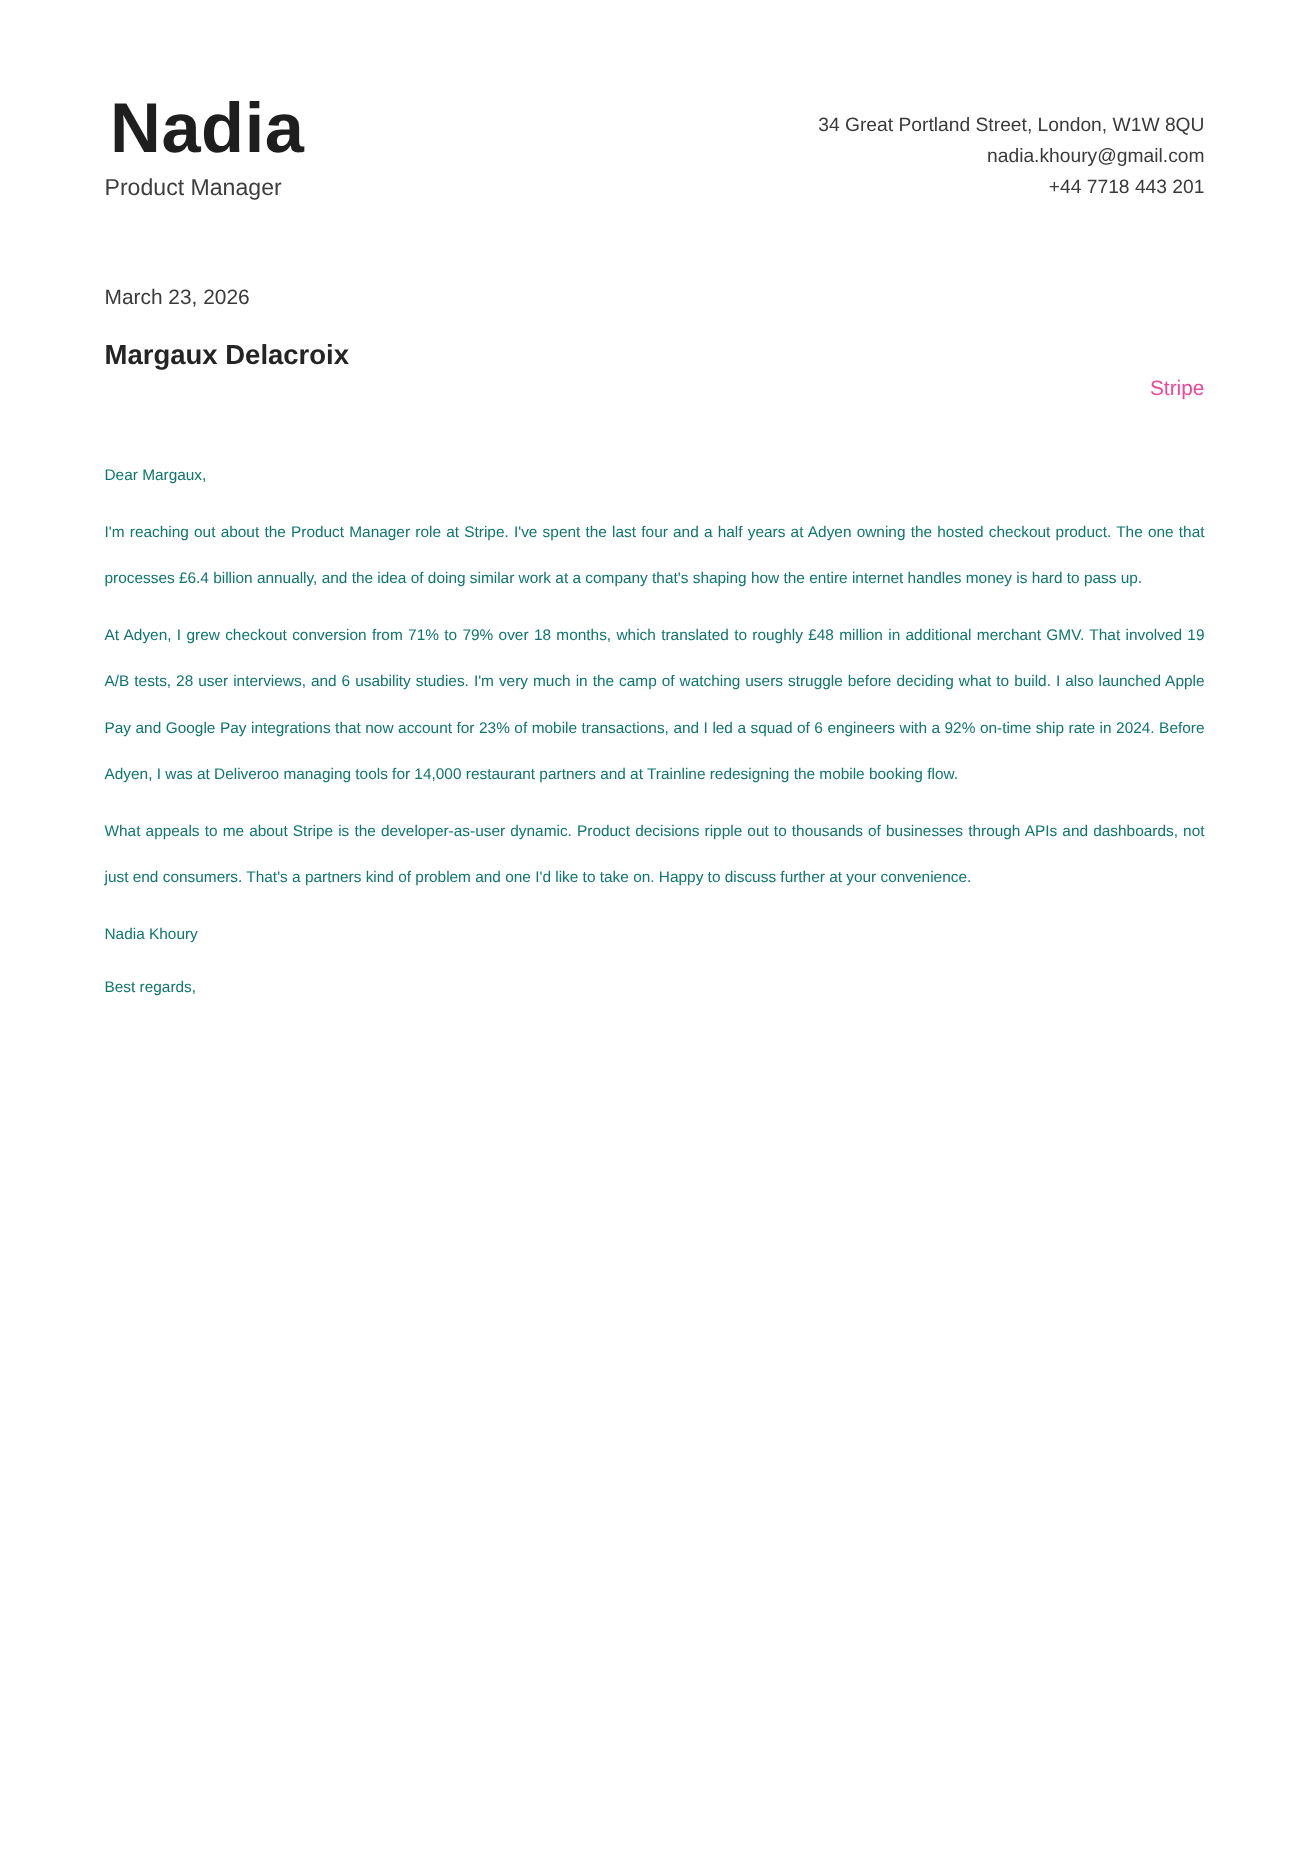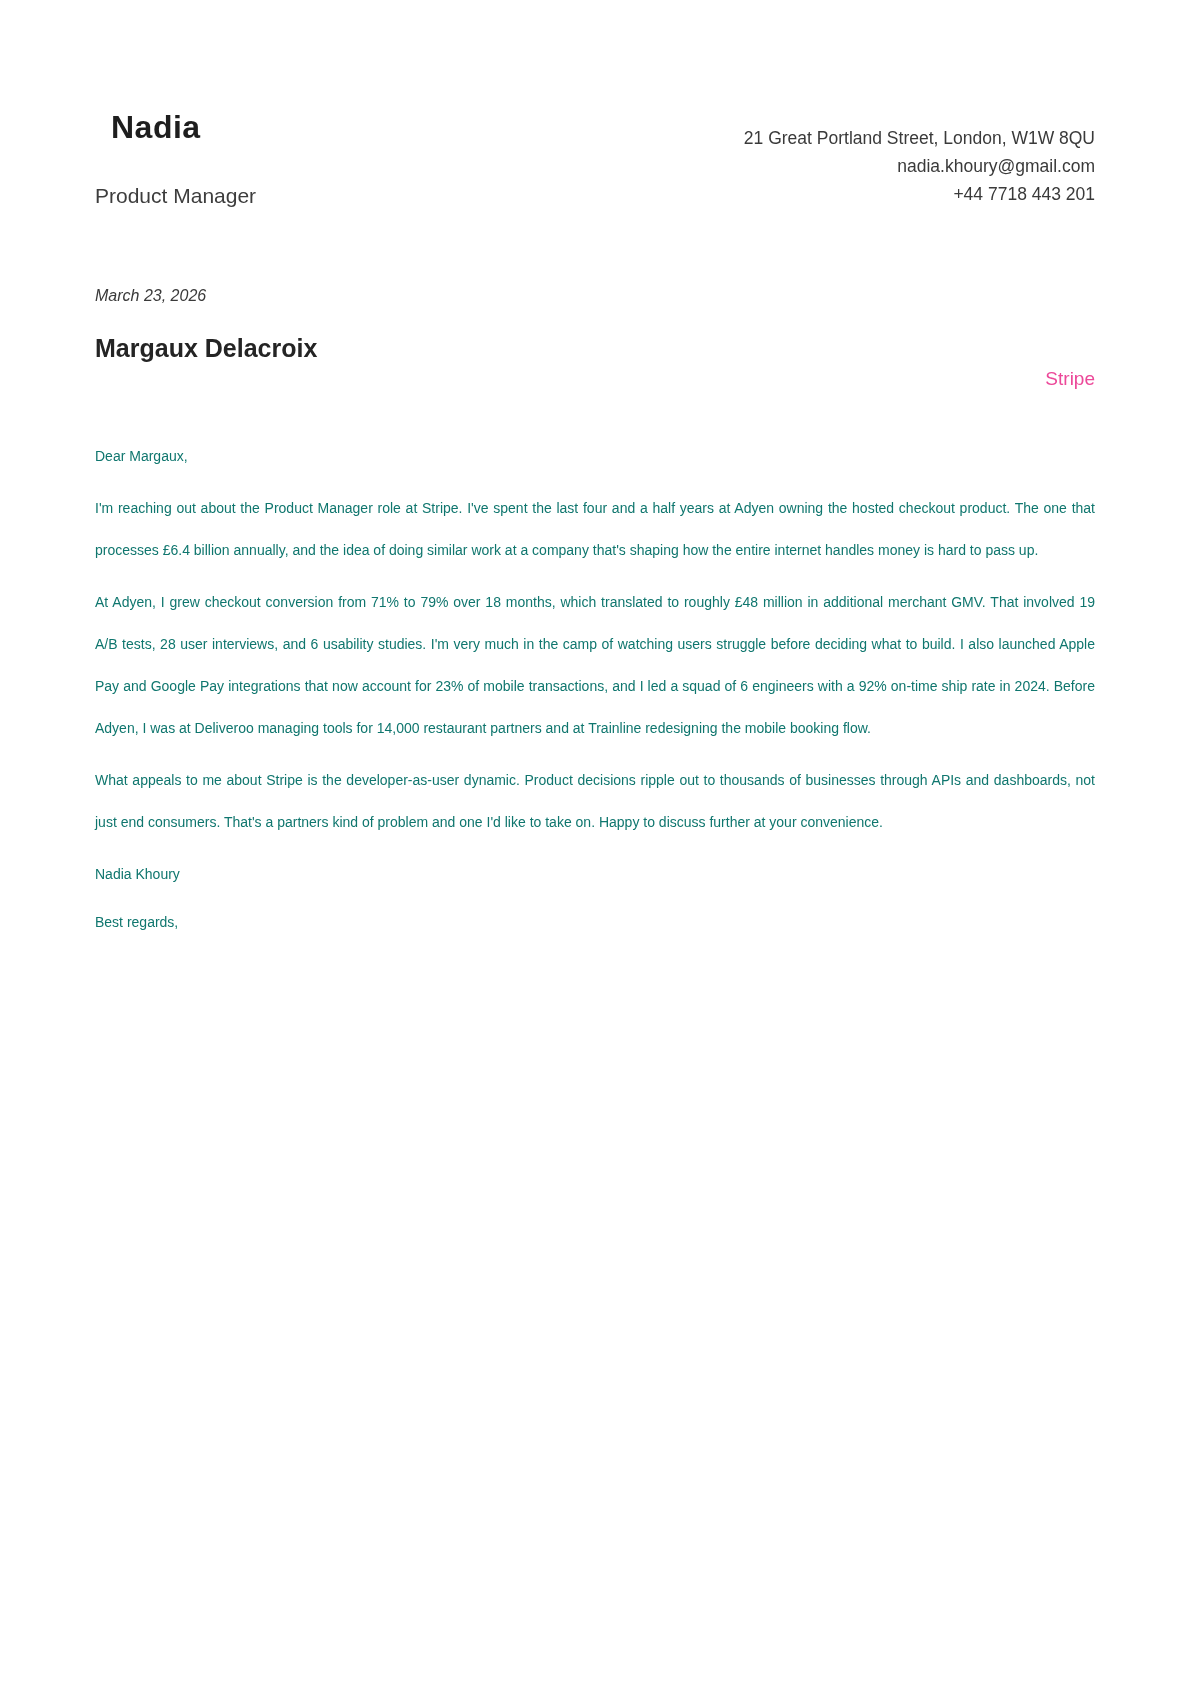--- a/index.html
+++ b/index.html
@@ -32,8 +32,8 @@
   }
   .identity { position: relative; z-index: 0; }
   .person-name {
-    margin: 16px;
-    font-size: 32px;
+    margin: 5px;
+    font-size: 64px;
     line-height: 66px;
     font-weight: 700;
     color: var(--heading-text);

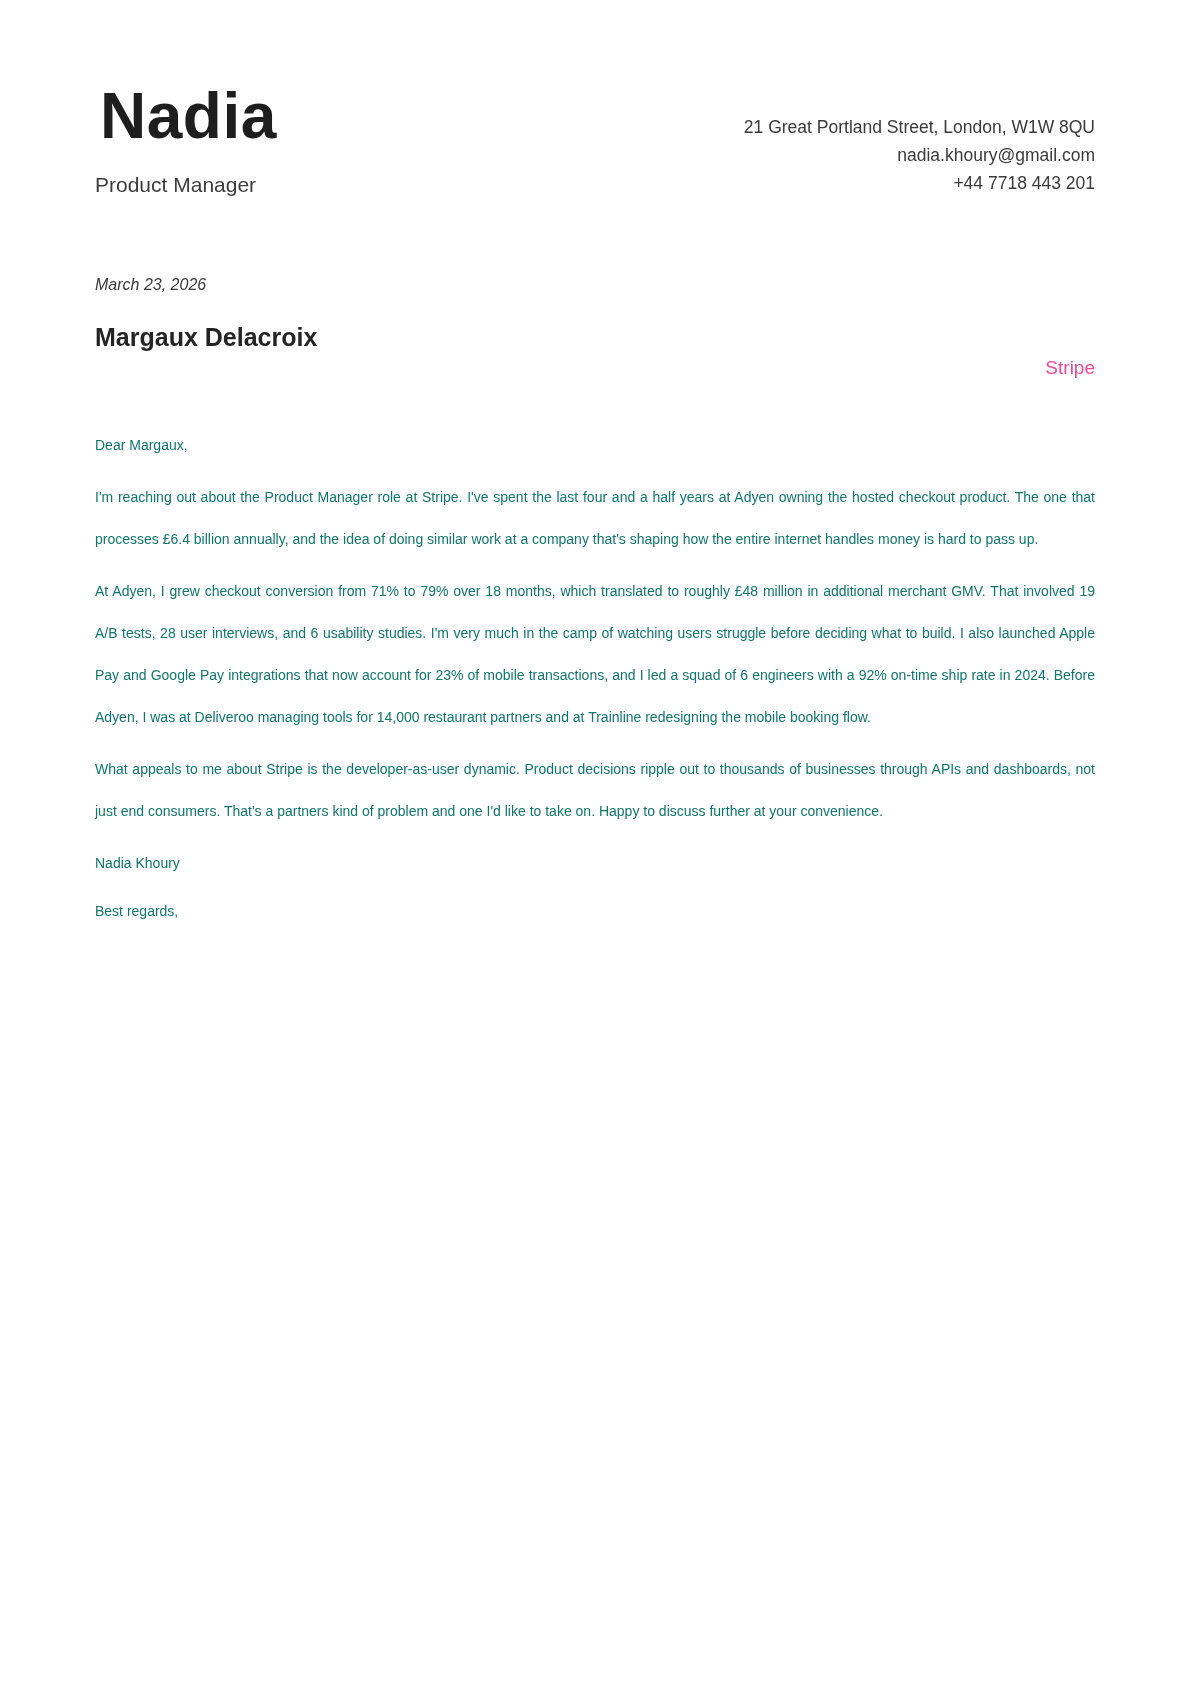--- a/index.html
+++ b/index.html
@@ -112,7 +112,7 @@
       <div class="job-title">Product Manager</div>
     </div>
     <div class="contact">
-      <div>21 Great Portland Street, London, W1W 8QU</div>
+      <div>34 Great Portland Street, London, W1W 8QU</div>
       <div>nadia.khoury@gmail.com</div>
       <div>+44 7718 443 201</div>
     </div>

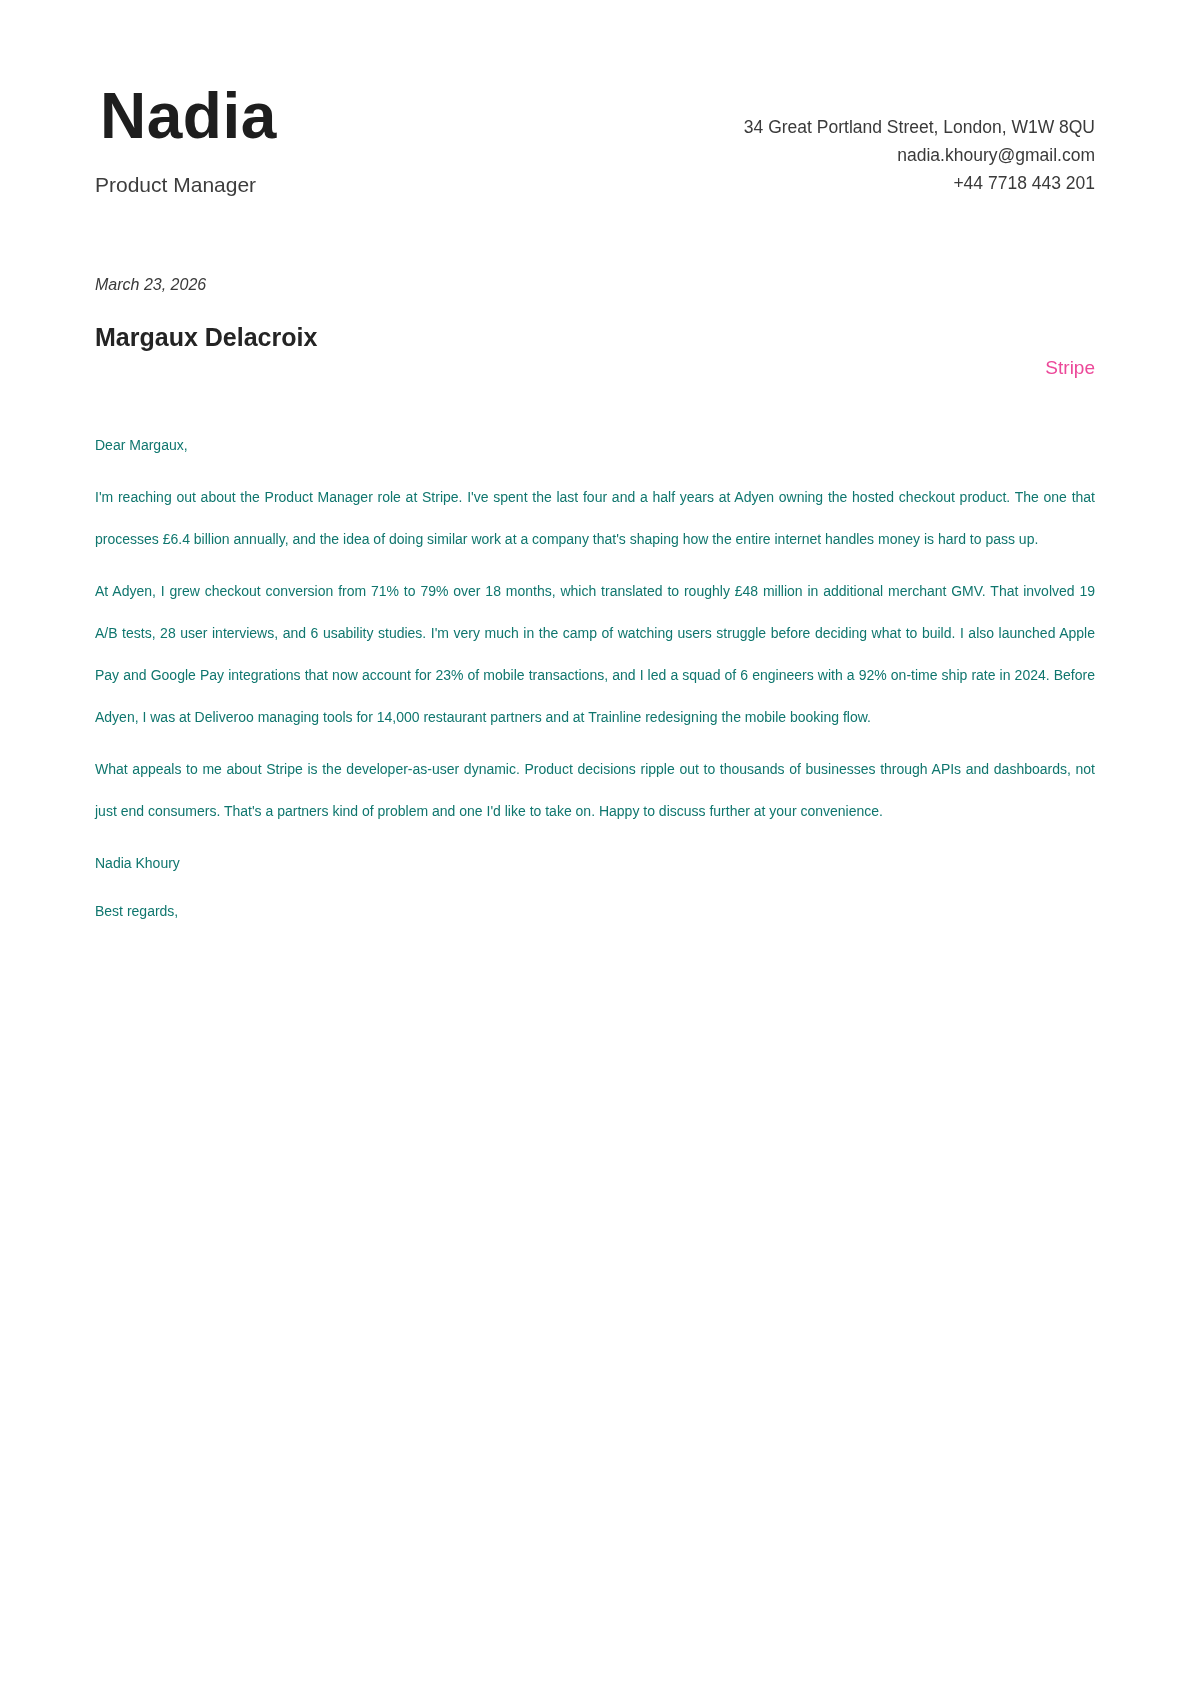--- a/index.html
+++ b/index.html
@@ -55,7 +55,7 @@
     z-index: -1;
   }
   .job-title {
-    margin-top: 23px;
+    margin-top: 9px;
     font-size: 21px;
     line-height: 26px;
     color: #3d3d3d;

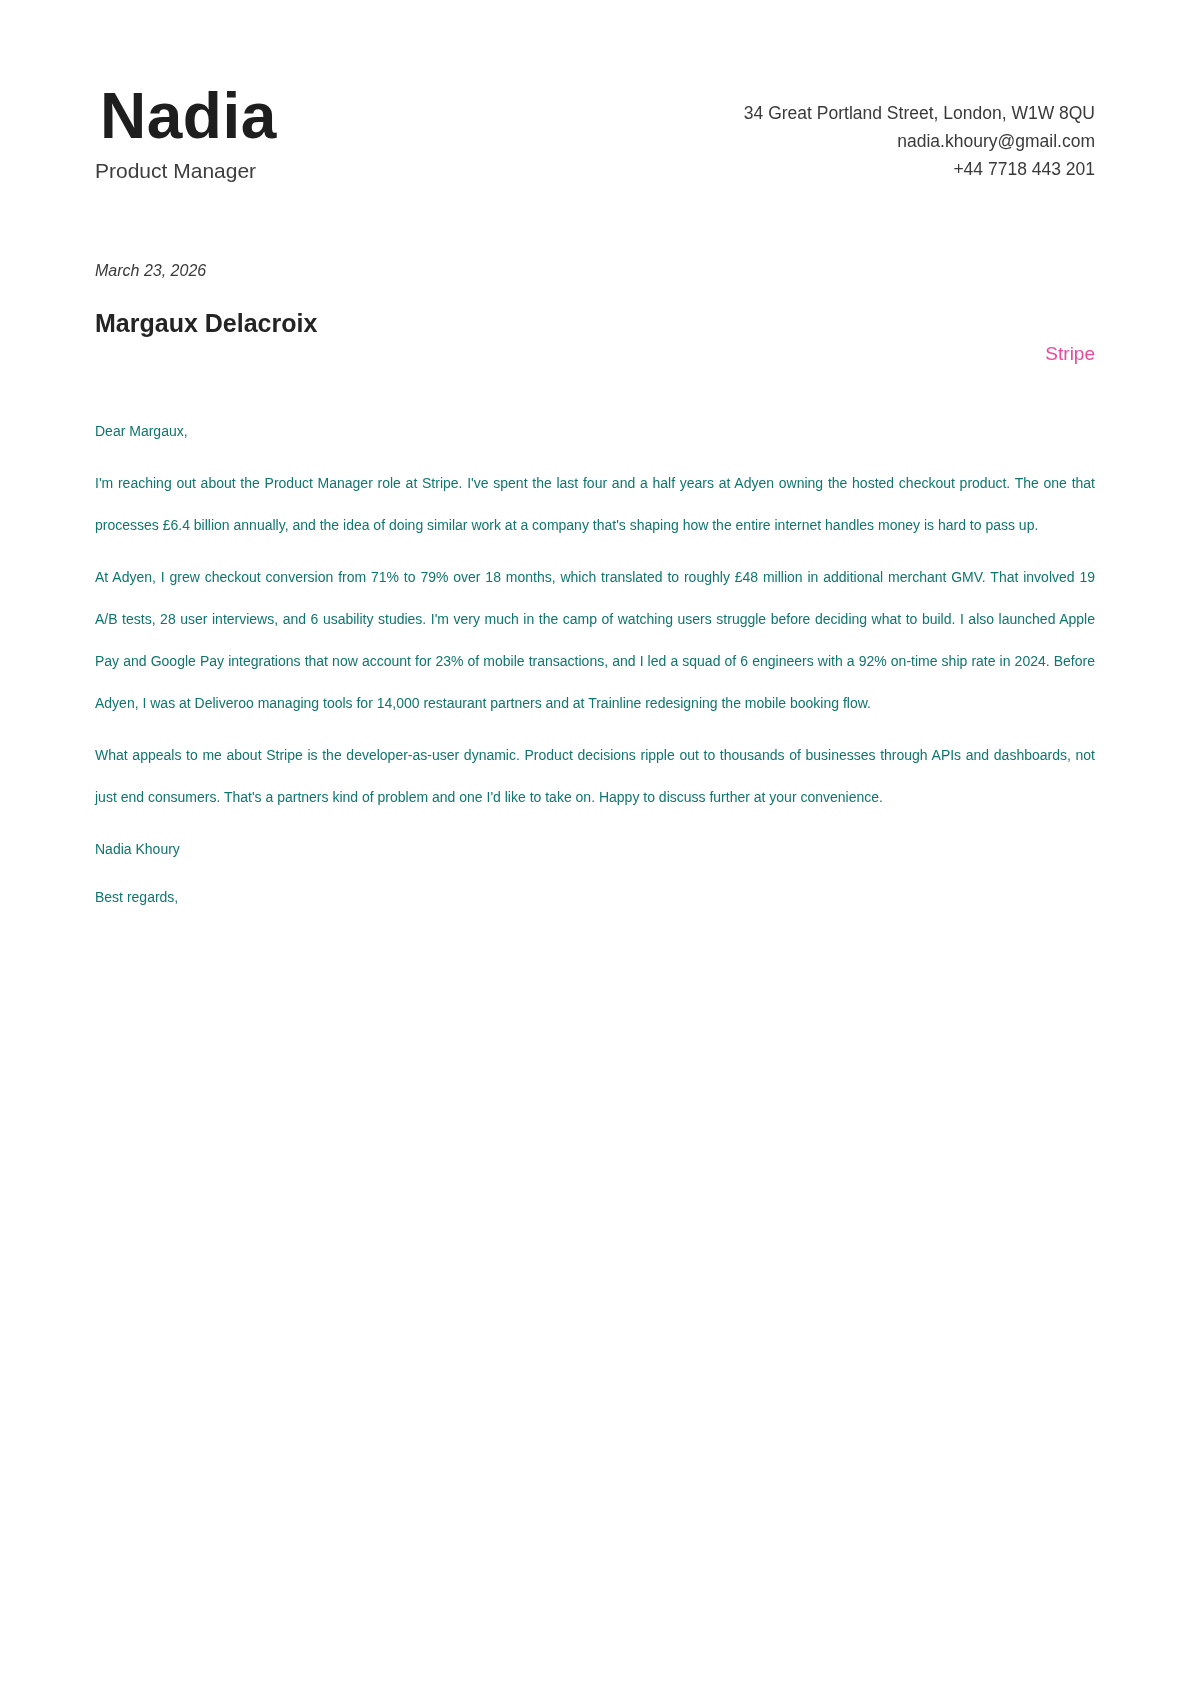--- a/index.html
+++ b/index.html
@@ -71,10 +71,9 @@
   
   .letter { margin-top: 74px; }
   .date-line {
-    font-size: 16px;
+    font-size: 19px;
     line-height: 26px;
     color: #3a3a3a;
-    font-style: italic;
   }
   .recipient { margin-top: 24px; }
   .recipient-name {

